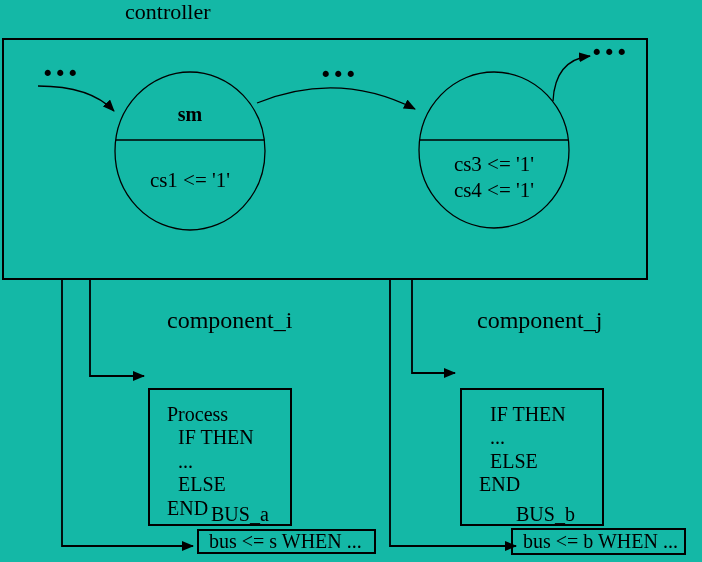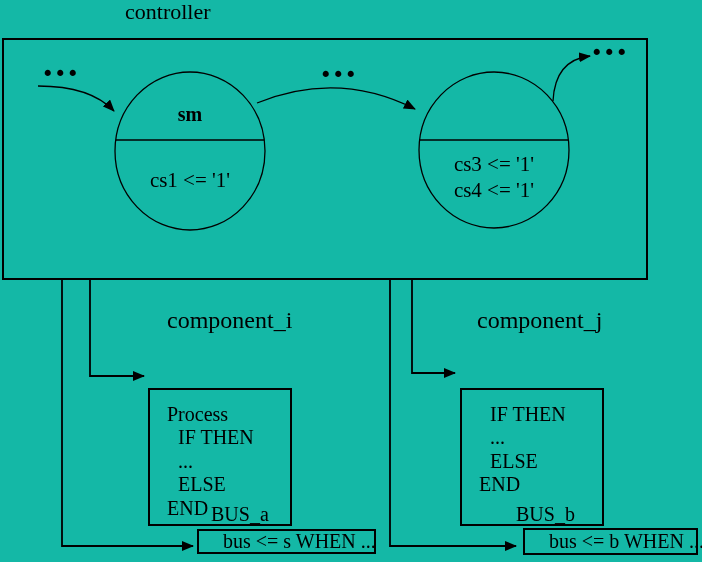--- a/index.html
+++ b/index.html
@@ -59,7 +59,7 @@
   }
   .bus-box.a { left: 197px; top: 529px; width: 179px; height: 25px; }
   .bus-box.b { left: 523px; top: 528px; width: 175px; height: 27px; }
-  .bus-text { padding-left: 24px; line-height: 21px; white-space: nowrap; }
+  .bus-text { padding-left: 10px; line-height: 21px; white-space: nowrap; }
   .bus-box.b .bus-text { line-height: 23px; }
 </style>
 </head>

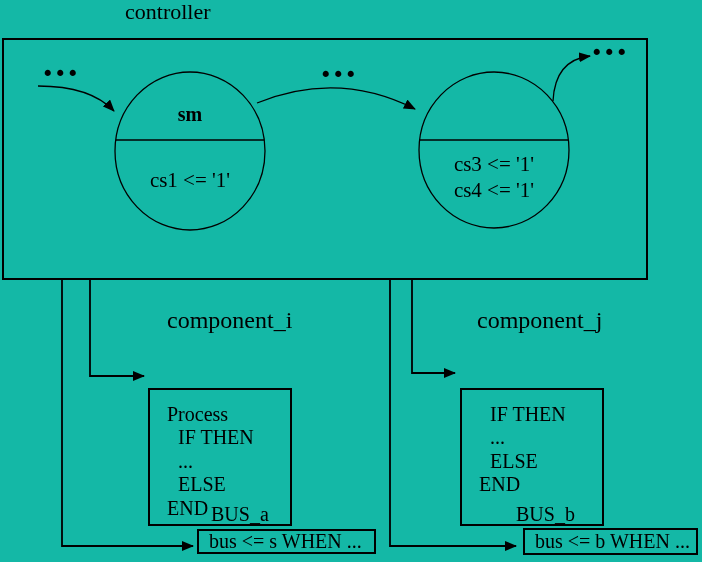--- a/index.html
+++ b/index.html
@@ -58,7 +58,7 @@
     font-size: 20px;
   }
   .bus-box.a { left: 197px; top: 529px; width: 179px; height: 25px; }
-  .bus-box.b { left: 523px; top: 528px; width: 175px; height: 27px; }
+  .bus-box.b { left: 511px; top: 528px; width: 175px; height: 27px; }
   .bus-text { padding-left: 10px; line-height: 21px; white-space: nowrap; }
   .bus-box.b .bus-text { line-height: 23px; }
 </style>

